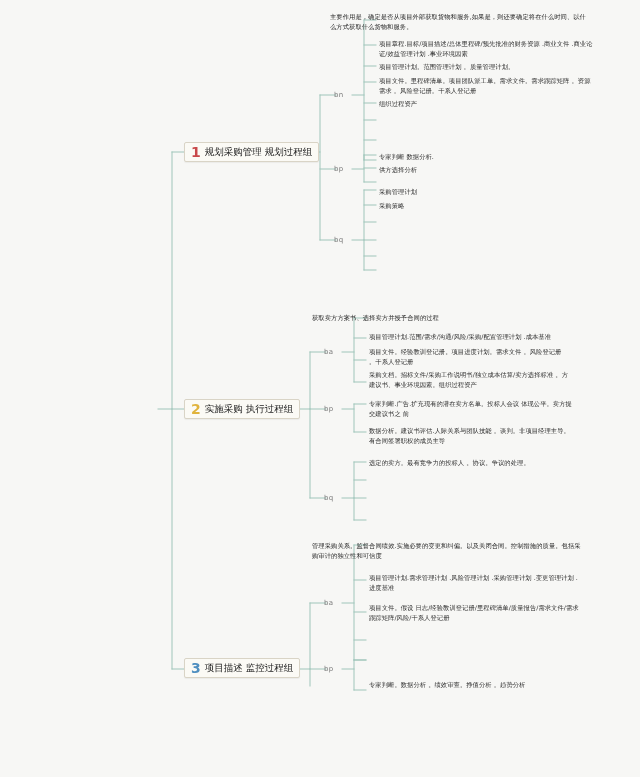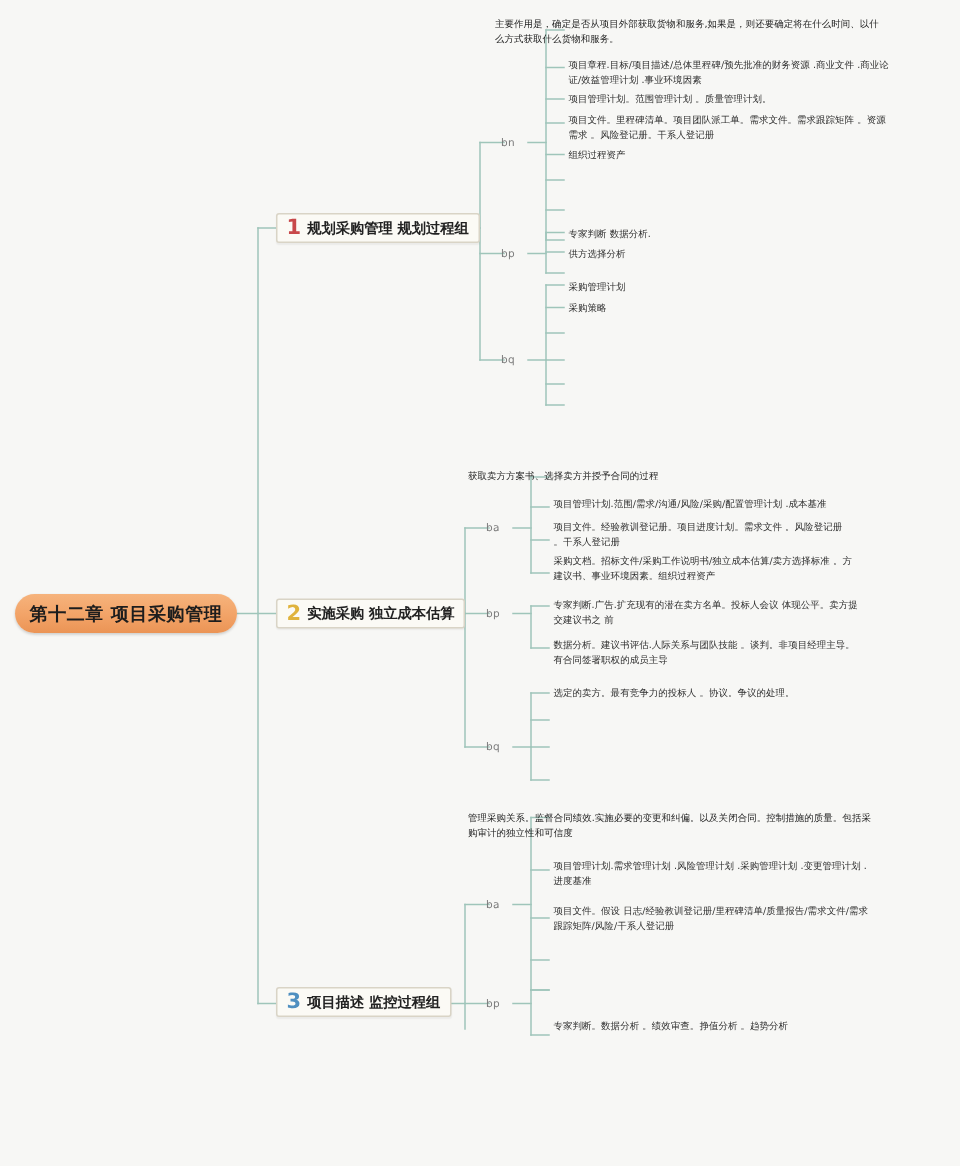--- a/index.html
+++ b/index.html
@@ -73,7 +73,7 @@
   }
   .branch-text {
     font-size: 9.5px;
-    font-weight: bold;
+    font-weight: normal;
     color: #222;
     text-align: center;
   }

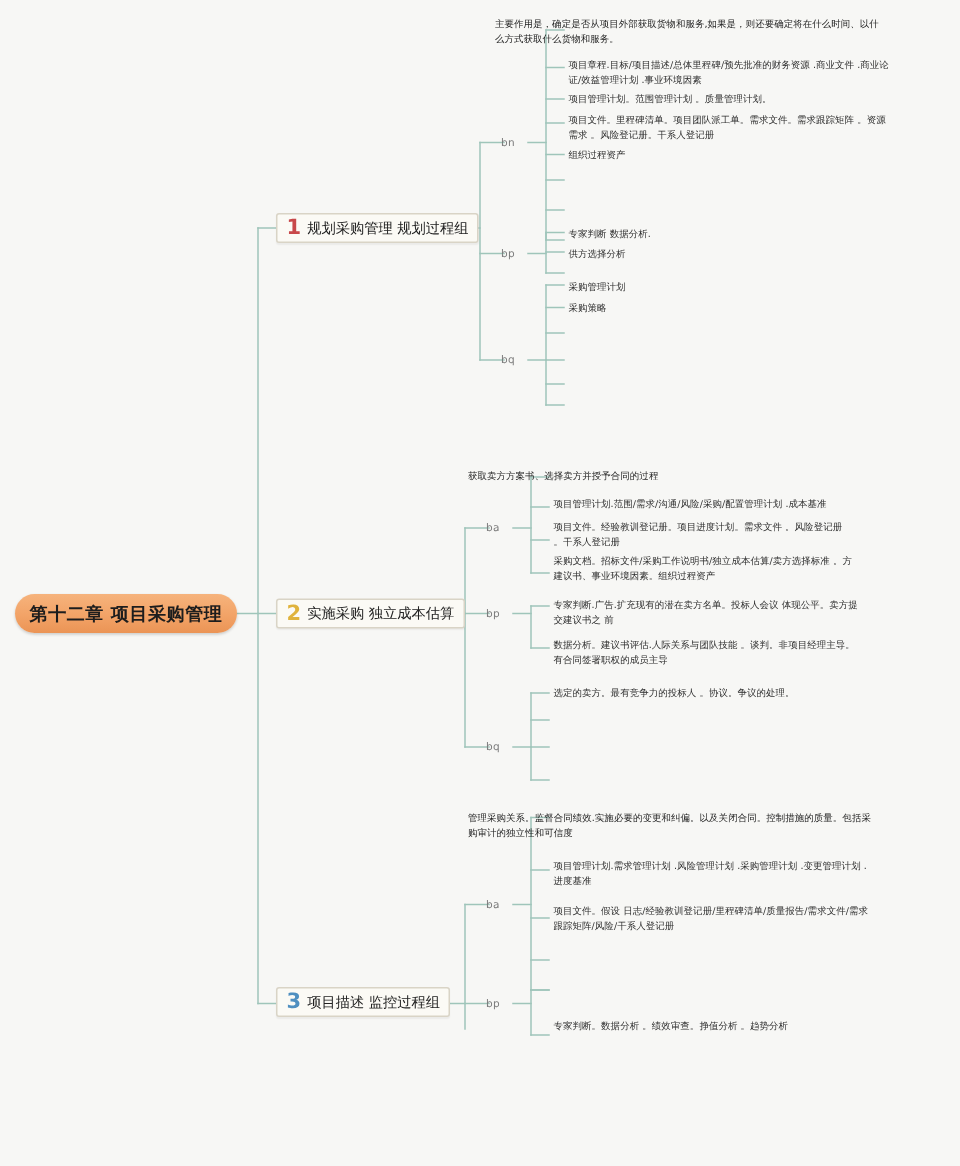--- a/index.html
+++ b/index.html
@@ -193,9 +193,6 @@
     </g>
   </svg>
 
-  <div class="root-node">
-    <span class="root-label">第十二章 项目采购管理</span>
-  </div>
 
   <div class="branch-box" id="branch-1">
     <span class="branch-num" style="color:#c8484a">1</span>

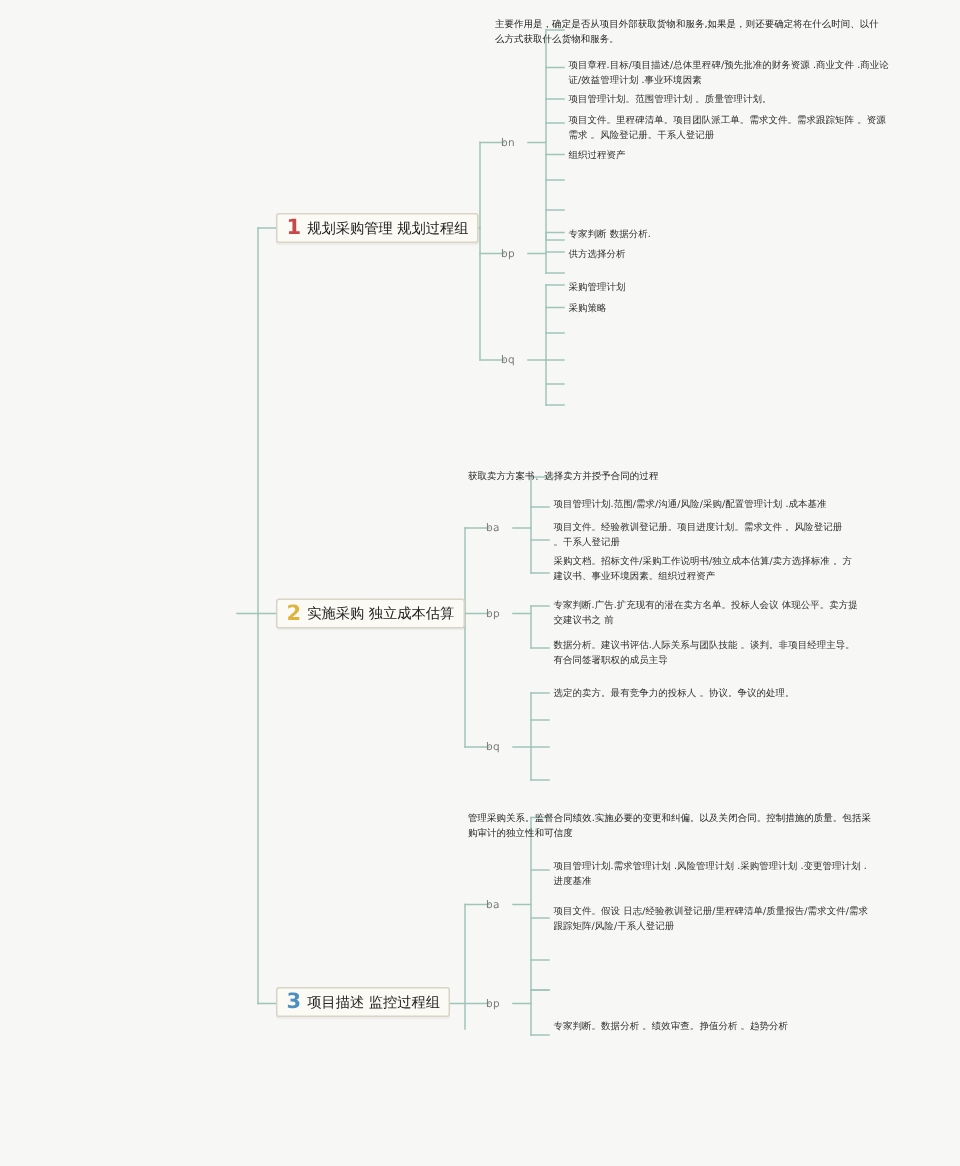--- a/index.html
+++ b/index.html
@@ -217,7 +217,7 @@
 
   <div class="branch-box" id="branch-2">
     <span class="branch-num" style="color:#e0b33c">2</span>
-    <span class="branch-text">实施采购 独立成本估算</span>
+    <span class="branch-text">实施采购 执行过程组</span>
   </div>
 
   <span class="sub-key" style="left:324px; top:348px;">ba</span>

